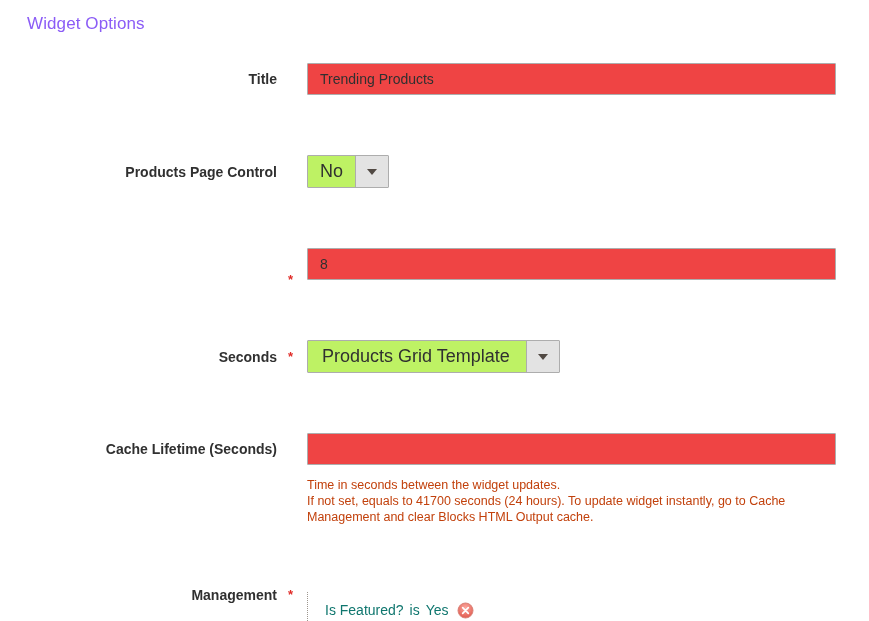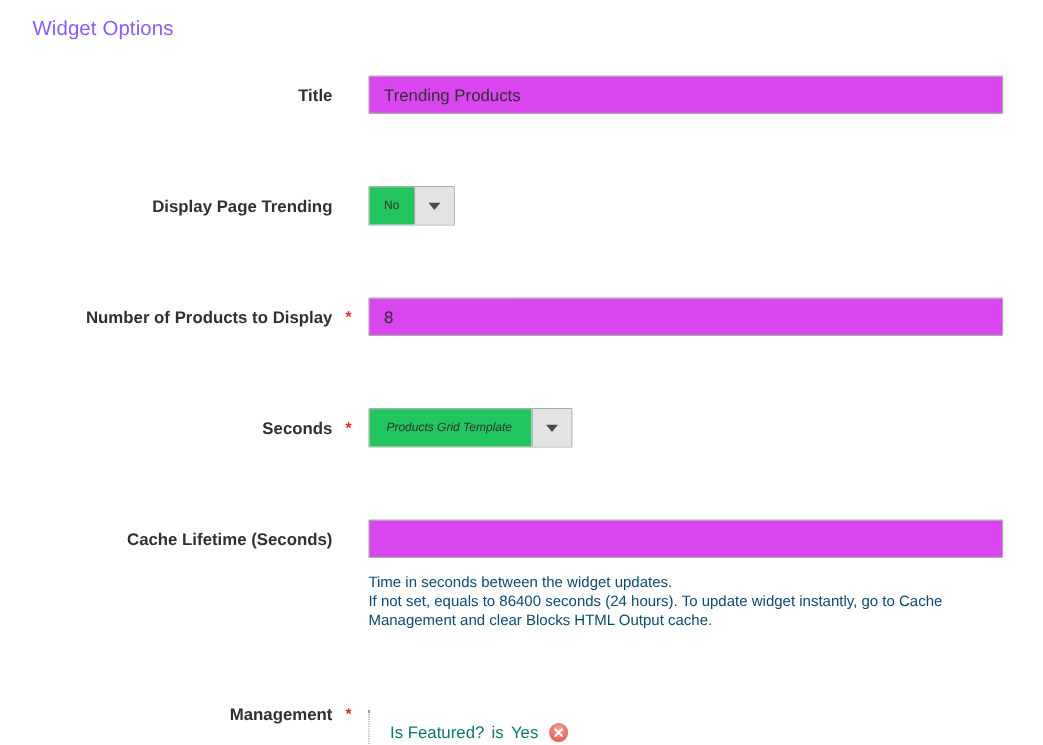--- a/index.html
+++ b/index.html
@@ -55,7 +55,7 @@
     font-family: "Liberation Sans", "DejaVu Sans", sans-serif;
     font-size: 14px;
     color: #303030;
-    background: #d946ef;
+    background: #ef4444;
     outline: none;
   }
   .select {

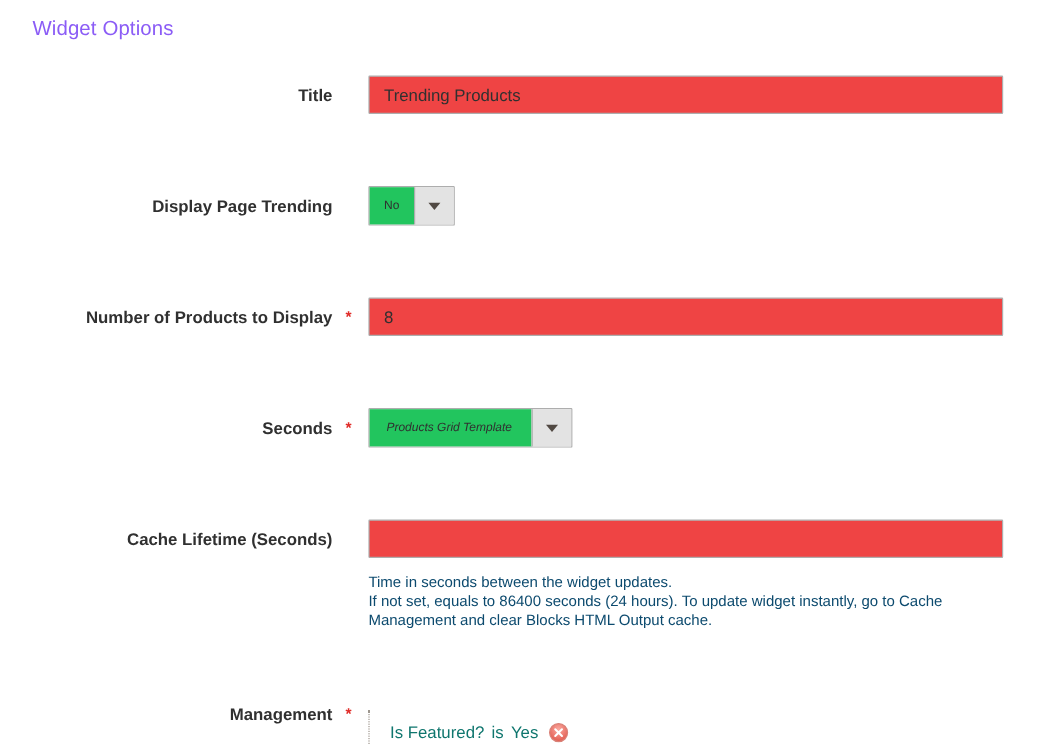--- a/index.html
+++ b/index.html
@@ -147,7 +147,7 @@
 
     <div class="row">
       <div class="label-cell">
-        <span>Display Page Trending</span>
+        <span>Products Page Control</span>
       </div>
       <div class="control-cell">
         <div class="select">

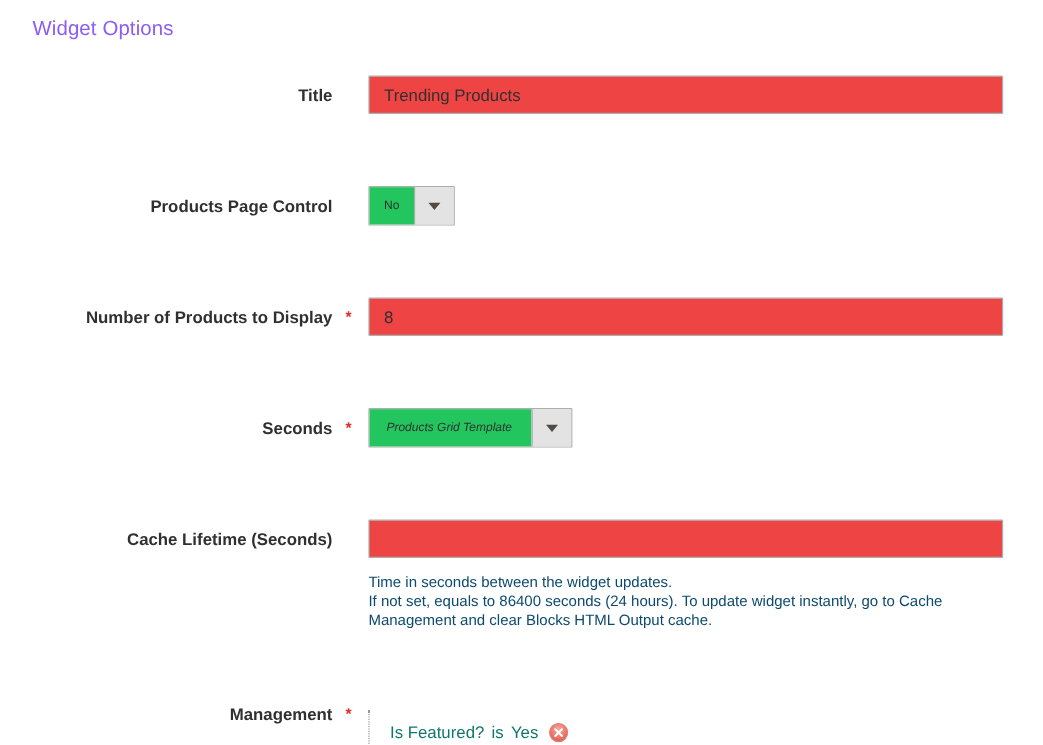--- a/index.html
+++ b/index.html
@@ -70,9 +70,9 @@
     display: flex;
     align-items: center;
     padding: 0 12px;
-    font-size: 10px;
-    color: #303030;
-    background: #22c55e;
+    font-size: 18px;
+    color: #303030;
+    background: #bef264;
     white-space: nowrap;
   }
   .select.wide .select-value { padding: 0 16px 0 14px; font-style: italic; }

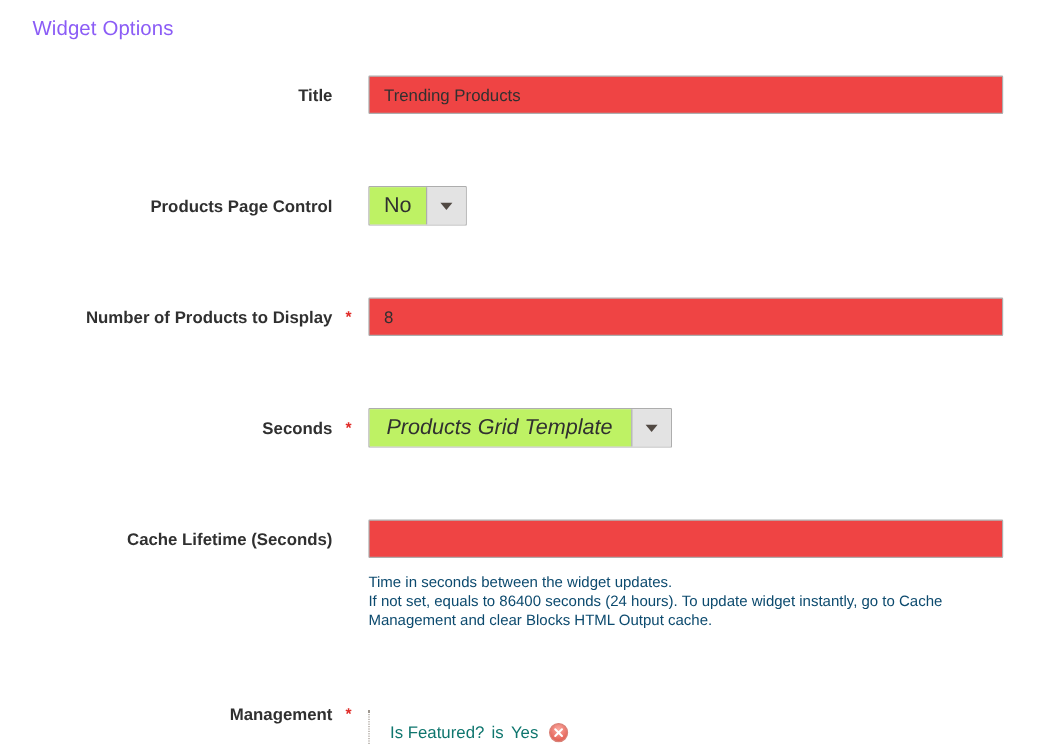--- a/index.html
+++ b/index.html
@@ -161,7 +161,6 @@
 
     <div class="row">
       <div class="label-cell">
-        <span>Number of Products to Display</span>
         <span class="req">*</span>
       </div>
       <div class="control-cell">

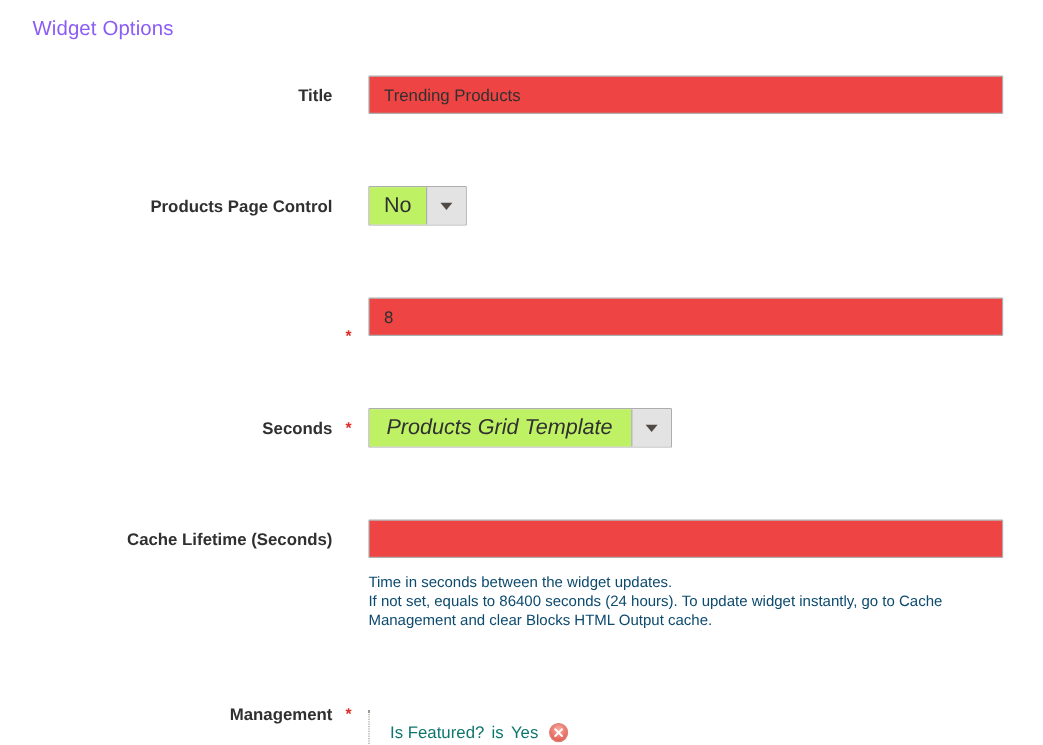--- a/index.html
+++ b/index.html
@@ -75,7 +75,7 @@
     background: #bef264;
     white-space: nowrap;
   }
-  .select.wide .select-value { padding: 0 16px 0 14px; font-style: italic; }
+  .select.wide .select-value { padding: 0 16px 0 14px; }
   .select-arrow-btn {
     width: 33px;
     background: #e3e3e3;

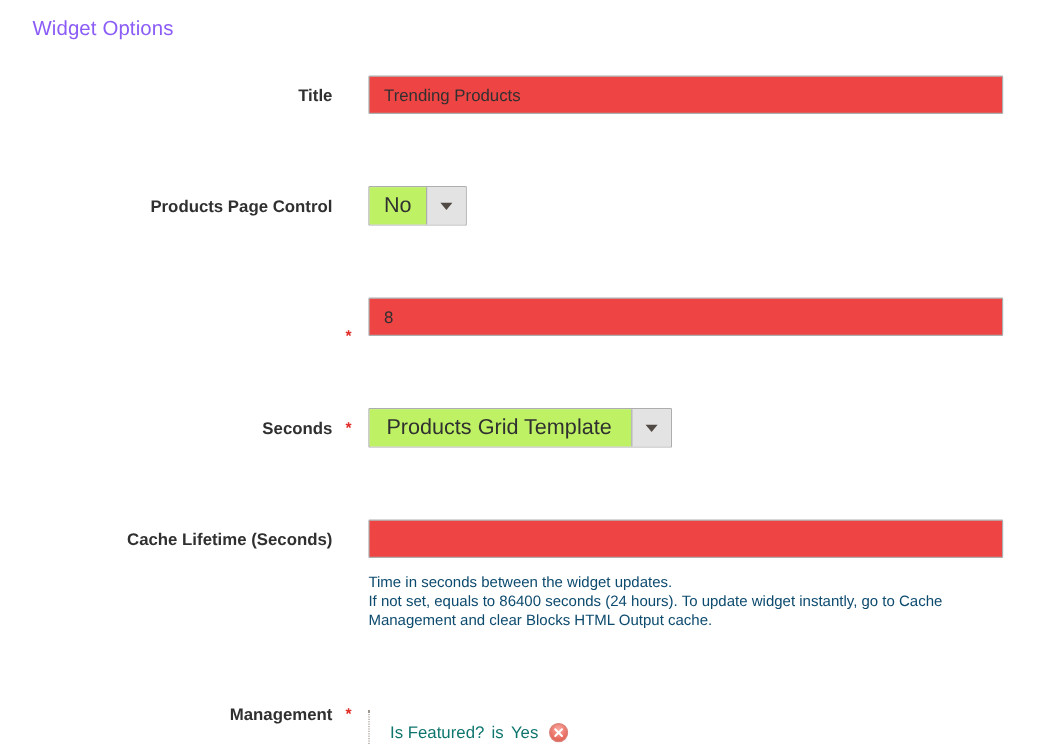--- a/index.html
+++ b/index.html
@@ -96,7 +96,7 @@
     margin-top: 12px;
     font-size: 12.5px;
     line-height: 16px;
-    color: #0c4a6e;
+    color: #c2410c;
   }
   .note p { margin: 0; }
   

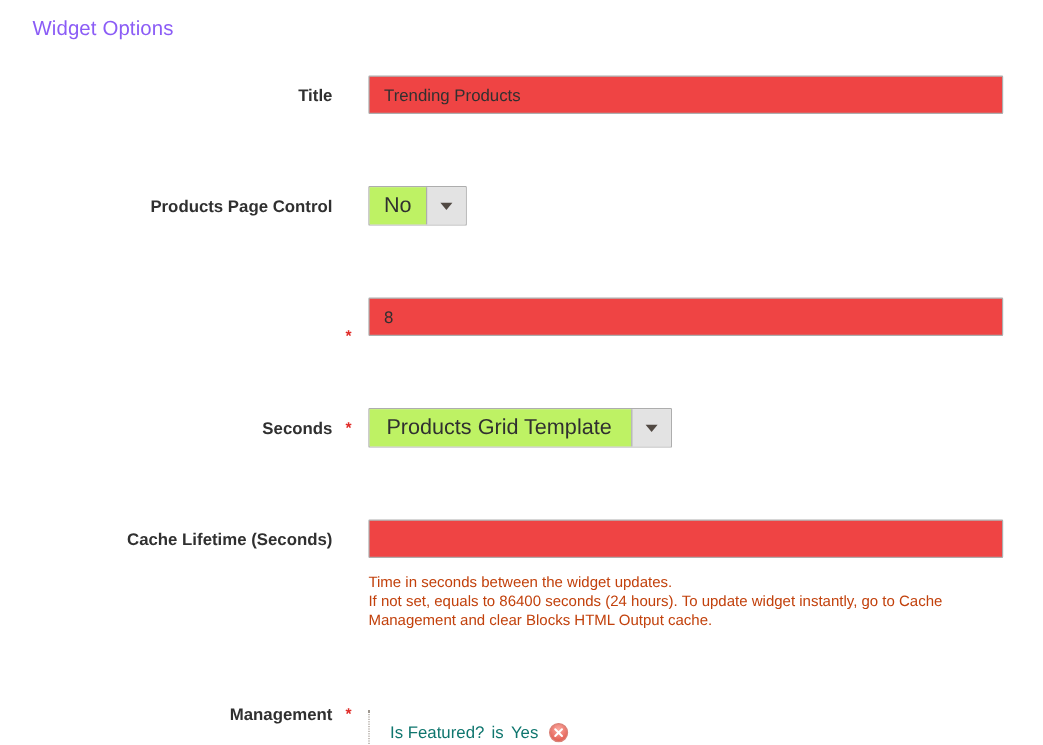--- a/index.html
+++ b/index.html
@@ -191,7 +191,7 @@
         <input class="text-input" type="text" value="" style="">
         <div class="note">
           <p>Time in seconds between the widget updates.</p>
-          <p>If not set, equals to 86400 seconds (24 hours). To update widget instantly, go to Cache Management and clear Blocks HTML Output cache.</p>
+          <p>If not set, equals to 41700 seconds (24 hours). To update widget instantly, go to Cache Management and clear Blocks HTML Output cache.</p>
         </div>
       </div>
     </div>

